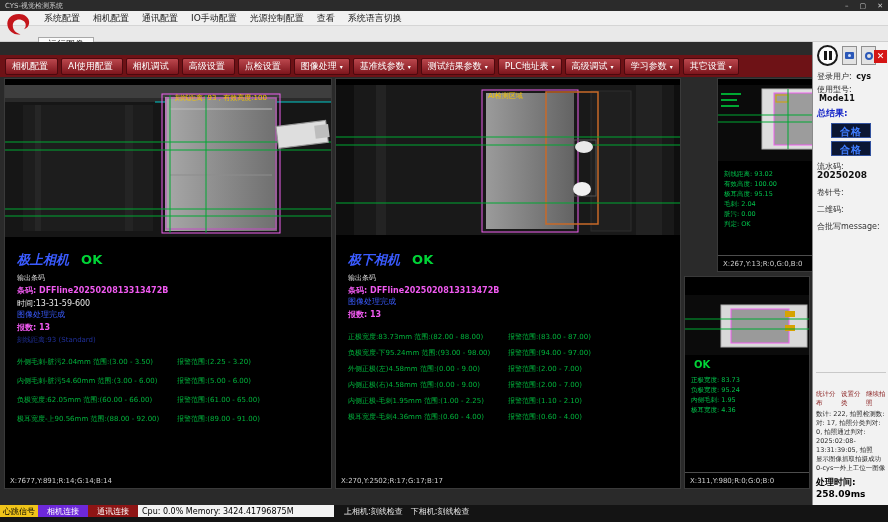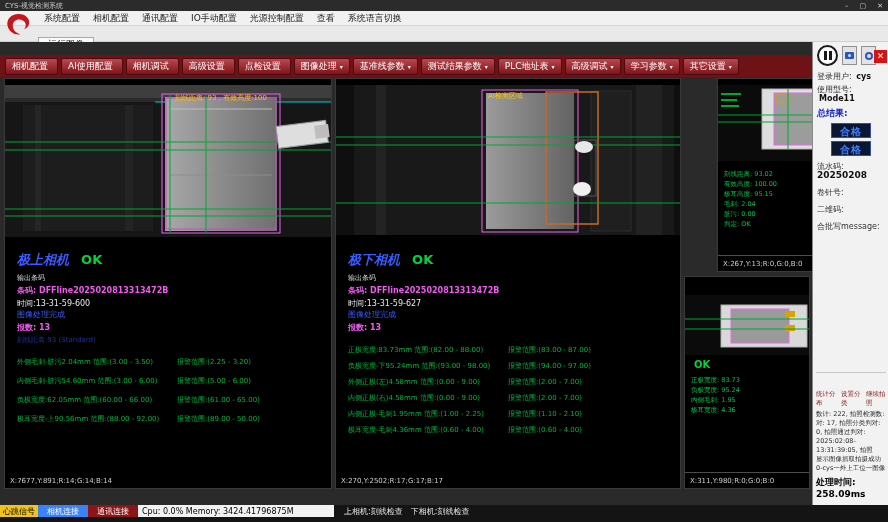--- a/index.html
+++ b/index.html
@@ -287,7 +287,6 @@
       </div>
       <div class="line-out">输出条码</div>
       <div class="line-barcode">条码: DFFline2025020813313472B</div>
-      <div class="line-time">时间:13-31-59-627</div>
       <div class="line-status">图像处理完成</div>
       <div class="line-count">报数: 13</div>
       <div class="meas">

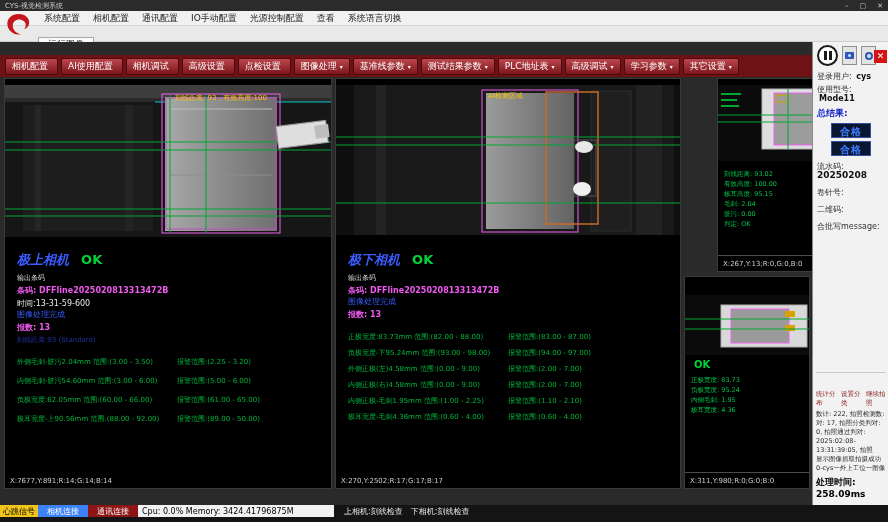--- a/index.html
+++ b/index.html
@@ -249,7 +249,7 @@
           </div>
         <div class="mrow">
             <span class="mtext">极耳宽度-上90.56mm 范围:(88.00 - 92.00)</span>
-            <span class="malarm">报警范围:(89.00 - 50.00)</span>
+            <span class="malarm">报警范围:(89.00 - 91.00)</span>
           </div>
       </div>
     </div>

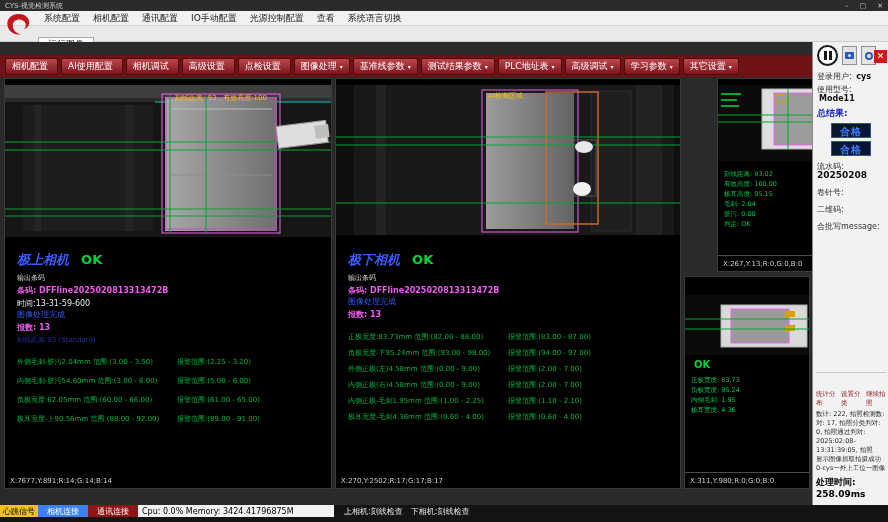--- a/index.html
+++ b/index.html
@@ -102,7 +102,7 @@
                display:flex; align-items:flex-start; }
   .seg { height:12px; display:flex; align-items:center; justify-content:center; font-size:8px; }
   .seg-heart { width:38px; background:#f0c419; color:#000; }
-  .seg-cam   { width:50px; background:#3b82f6; color:#fff; }
+  .seg-cam   { width:50px; background:#6d28d9; color:#fff; }
   .seg-comm  { width:50px; background:#8e1515; color:#fff; }
   .seg-cpu   { width:196px; background:#f2f2f2; color:#000; justify-content:flex-start; padding-left:4px; }
   .seg-task  { color:#e5e5e5; font-size:8px; margin-left:10px; height:12px; display:flex; align-items:center; }

